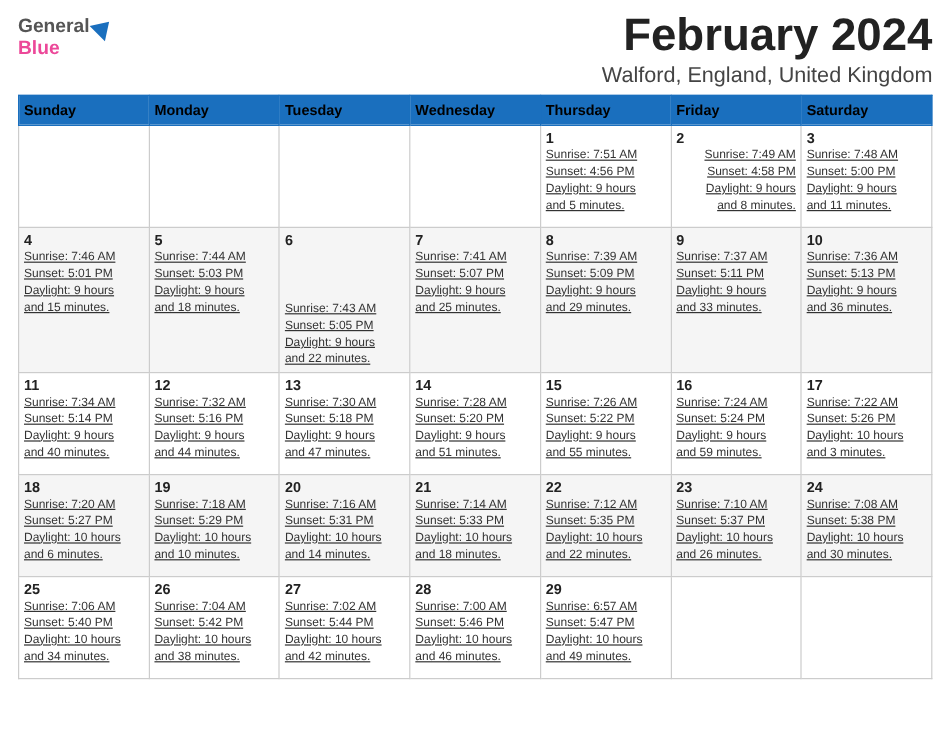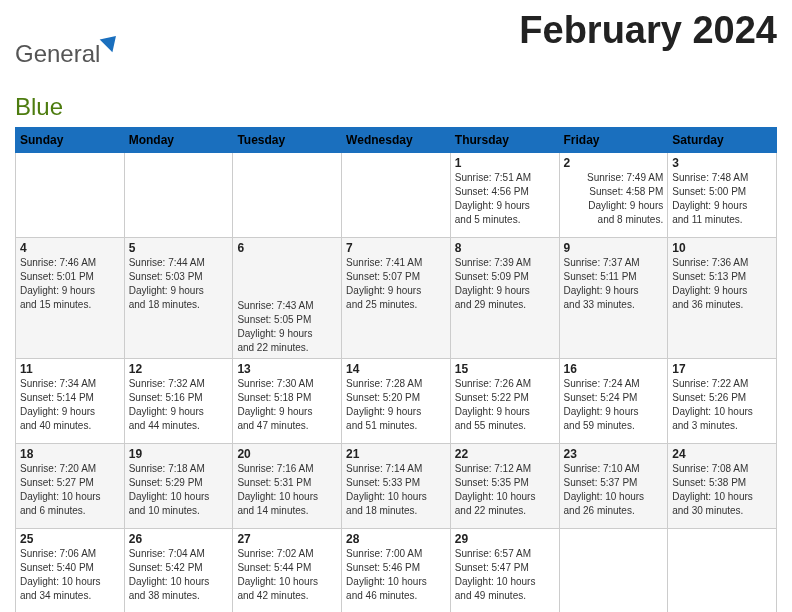--- a/index.html
+++ b/index.html
@@ -23,10 +23,9 @@
       margin-top: 4px;
     }
     .logo-text {
-      font-size: 24px;
-      font-weight: normal;
+      font-size: 16px;
+      font-weight: bold;
       line-height: 1.1;
-      margin-top: 27px;
     }
     .logo-general { color: #555; }
     .logo-blue { color: #4d7c0f; }

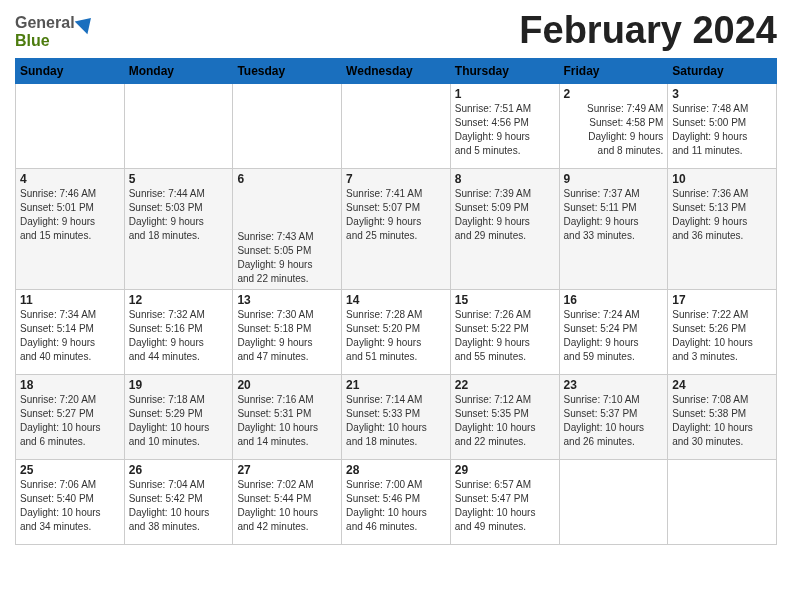--- a/index.html
+++ b/index.html
@@ -28,7 +28,7 @@
       line-height: 1.1;
     }
     .logo-general { color: #555; }
-    .logo-blue { color: #4d7c0f; }
+    .logo-blue { color: #ec4899; }
     .logo-triangle {
       width: 0; height: 0;
       border-left: 9px solid transparent;

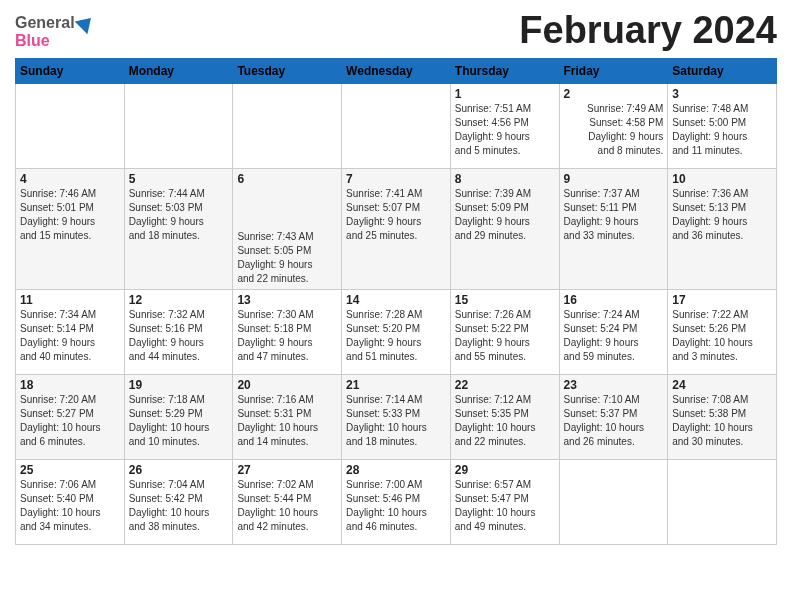--- a/index.html
+++ b/index.html
@@ -110,6 +110,7 @@
   </div>
   <div class="title-area">
     <div class="month-title">February 2024</div>
+    <div class="location-title">Walford, England, United Kingdom</div>
   </div>
 </div>
 

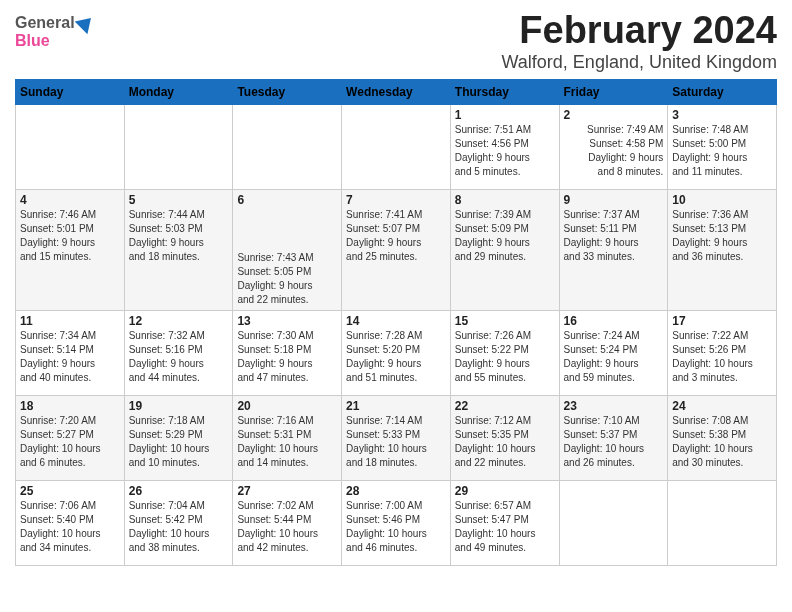--- a/index.html
+++ b/index.html
@@ -92,6 +92,7 @@
       font-size: 10px;
       line-height: 1.4;
       color: #333;
+      text-decoration: underline;
     }
     .empty-cell {
       background: #fff !important;

